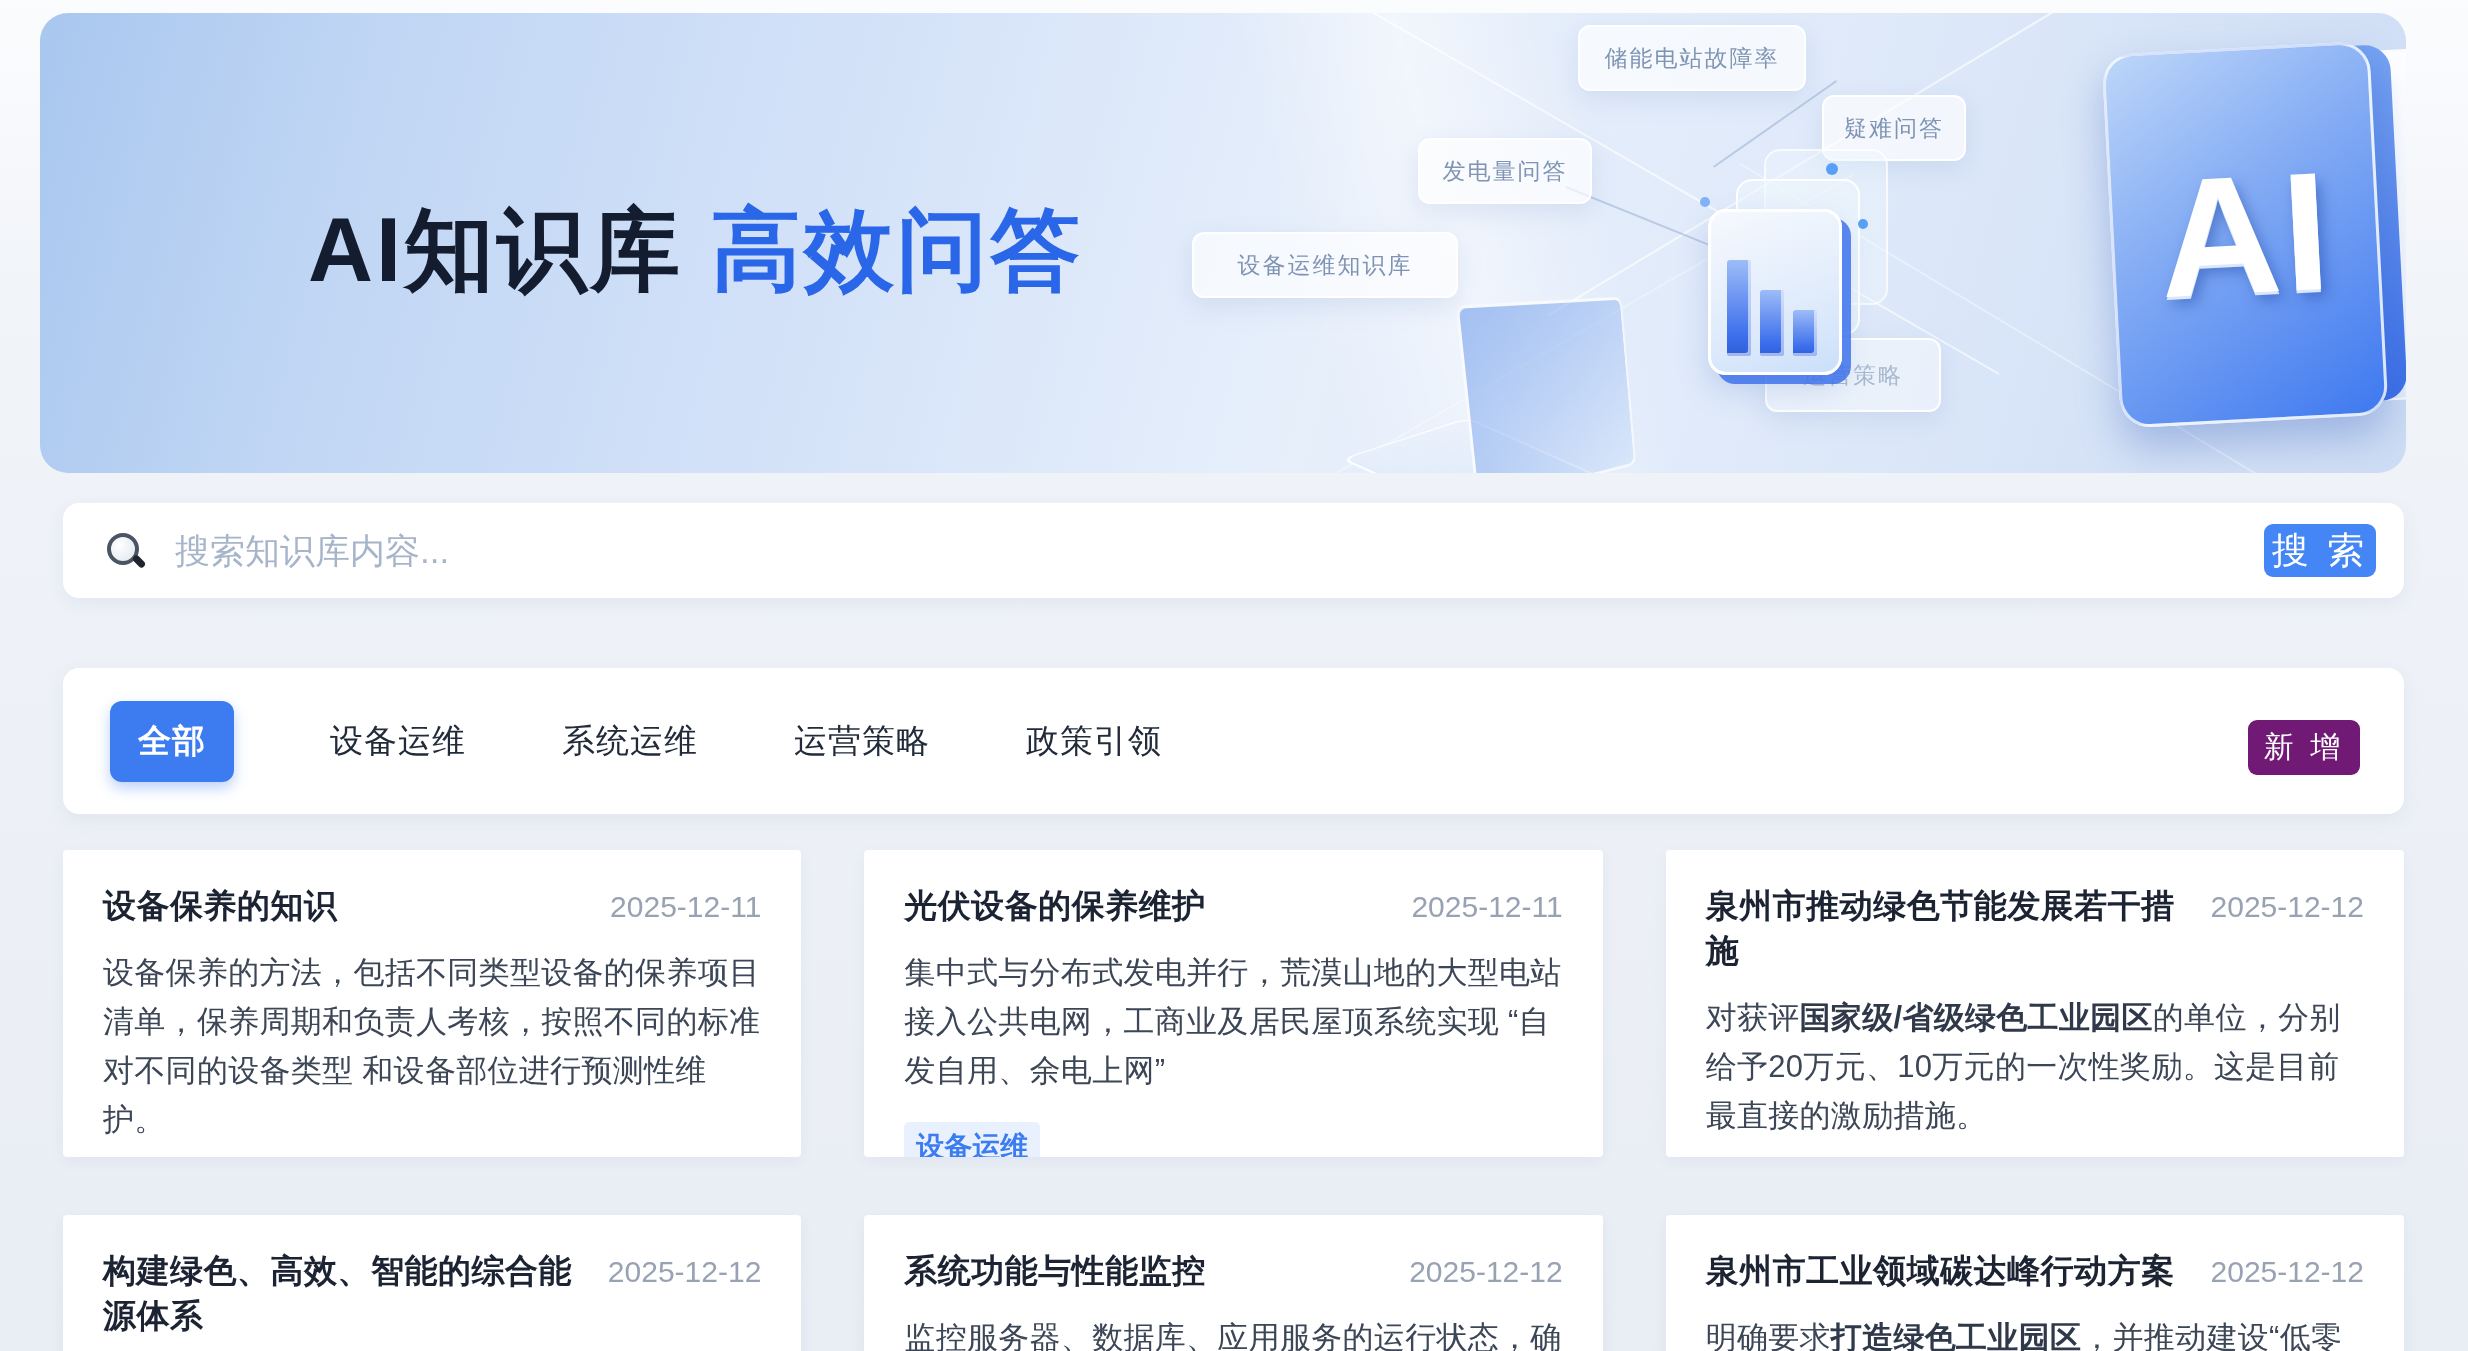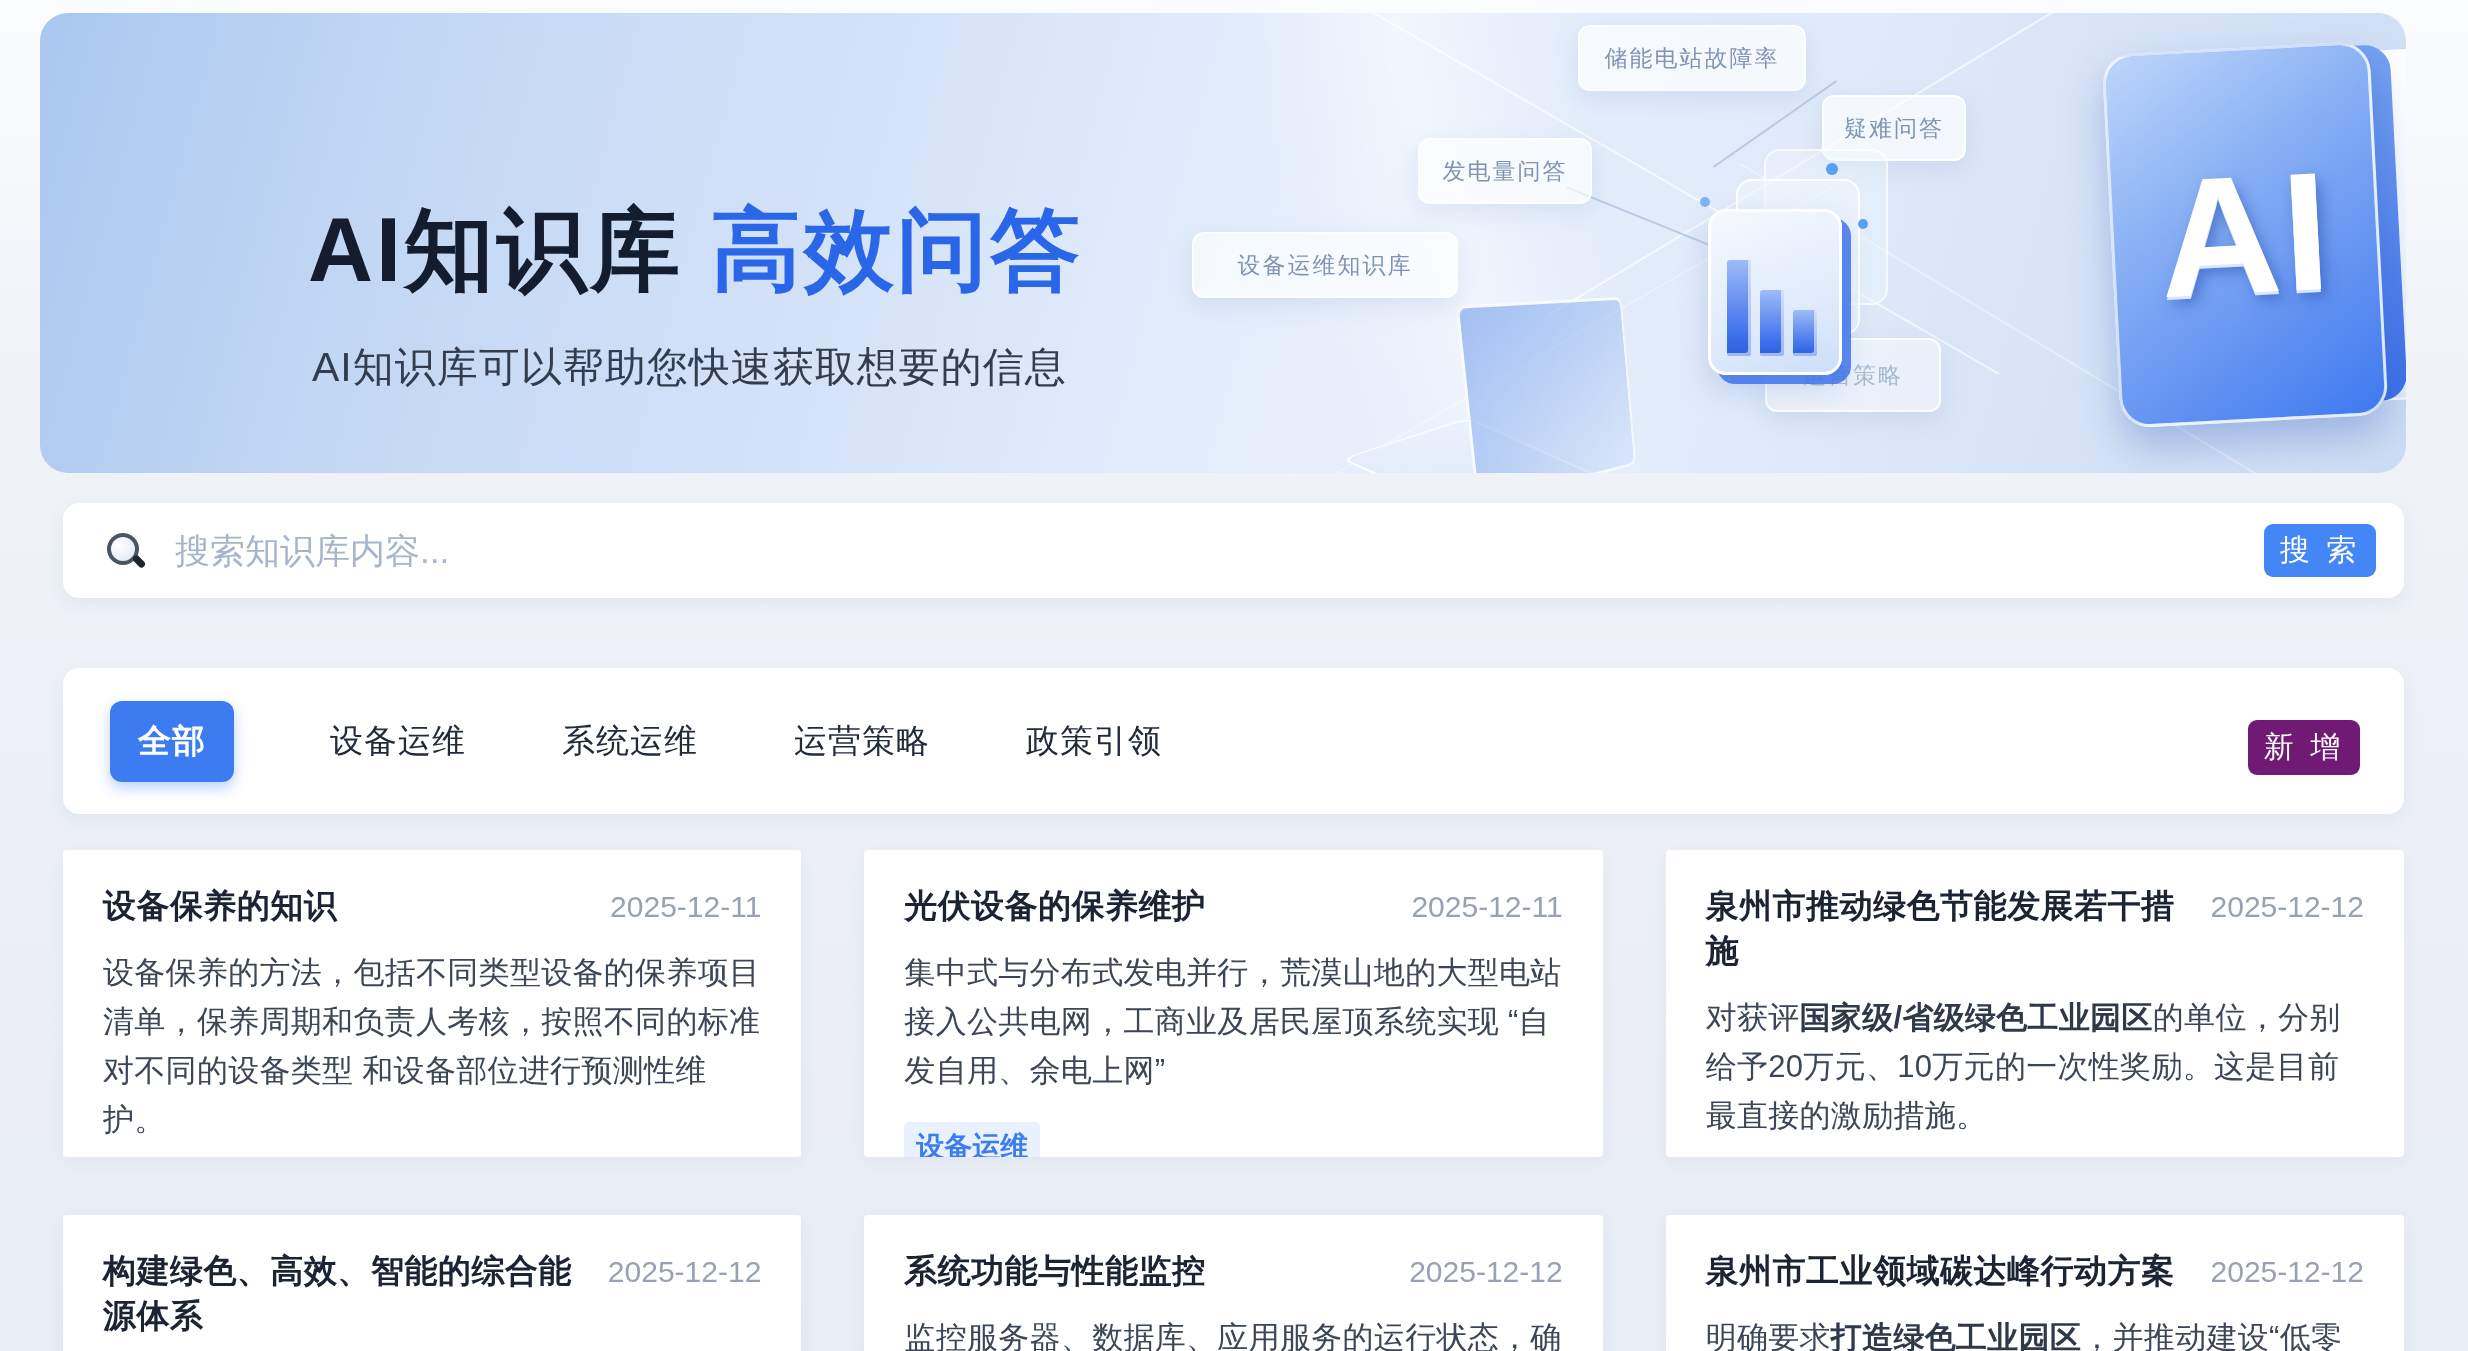--- a/index.html
+++ b/index.html
@@ -174,7 +174,6 @@
   <div class="conn-line cl-2"></div>
 
   <h1 class="hero-title"><span class="t-dark">AI知识库</span> <span class="t-accent">高效问答</span></h1>
-  <p class="hero-subtitle">AI知识库可以帮助您快速获取想要的信息</p>
 
   <div class="float-tag ft-0">储能电站故障率</div>
   <div class="float-tag ft-1">疑难问答</div>

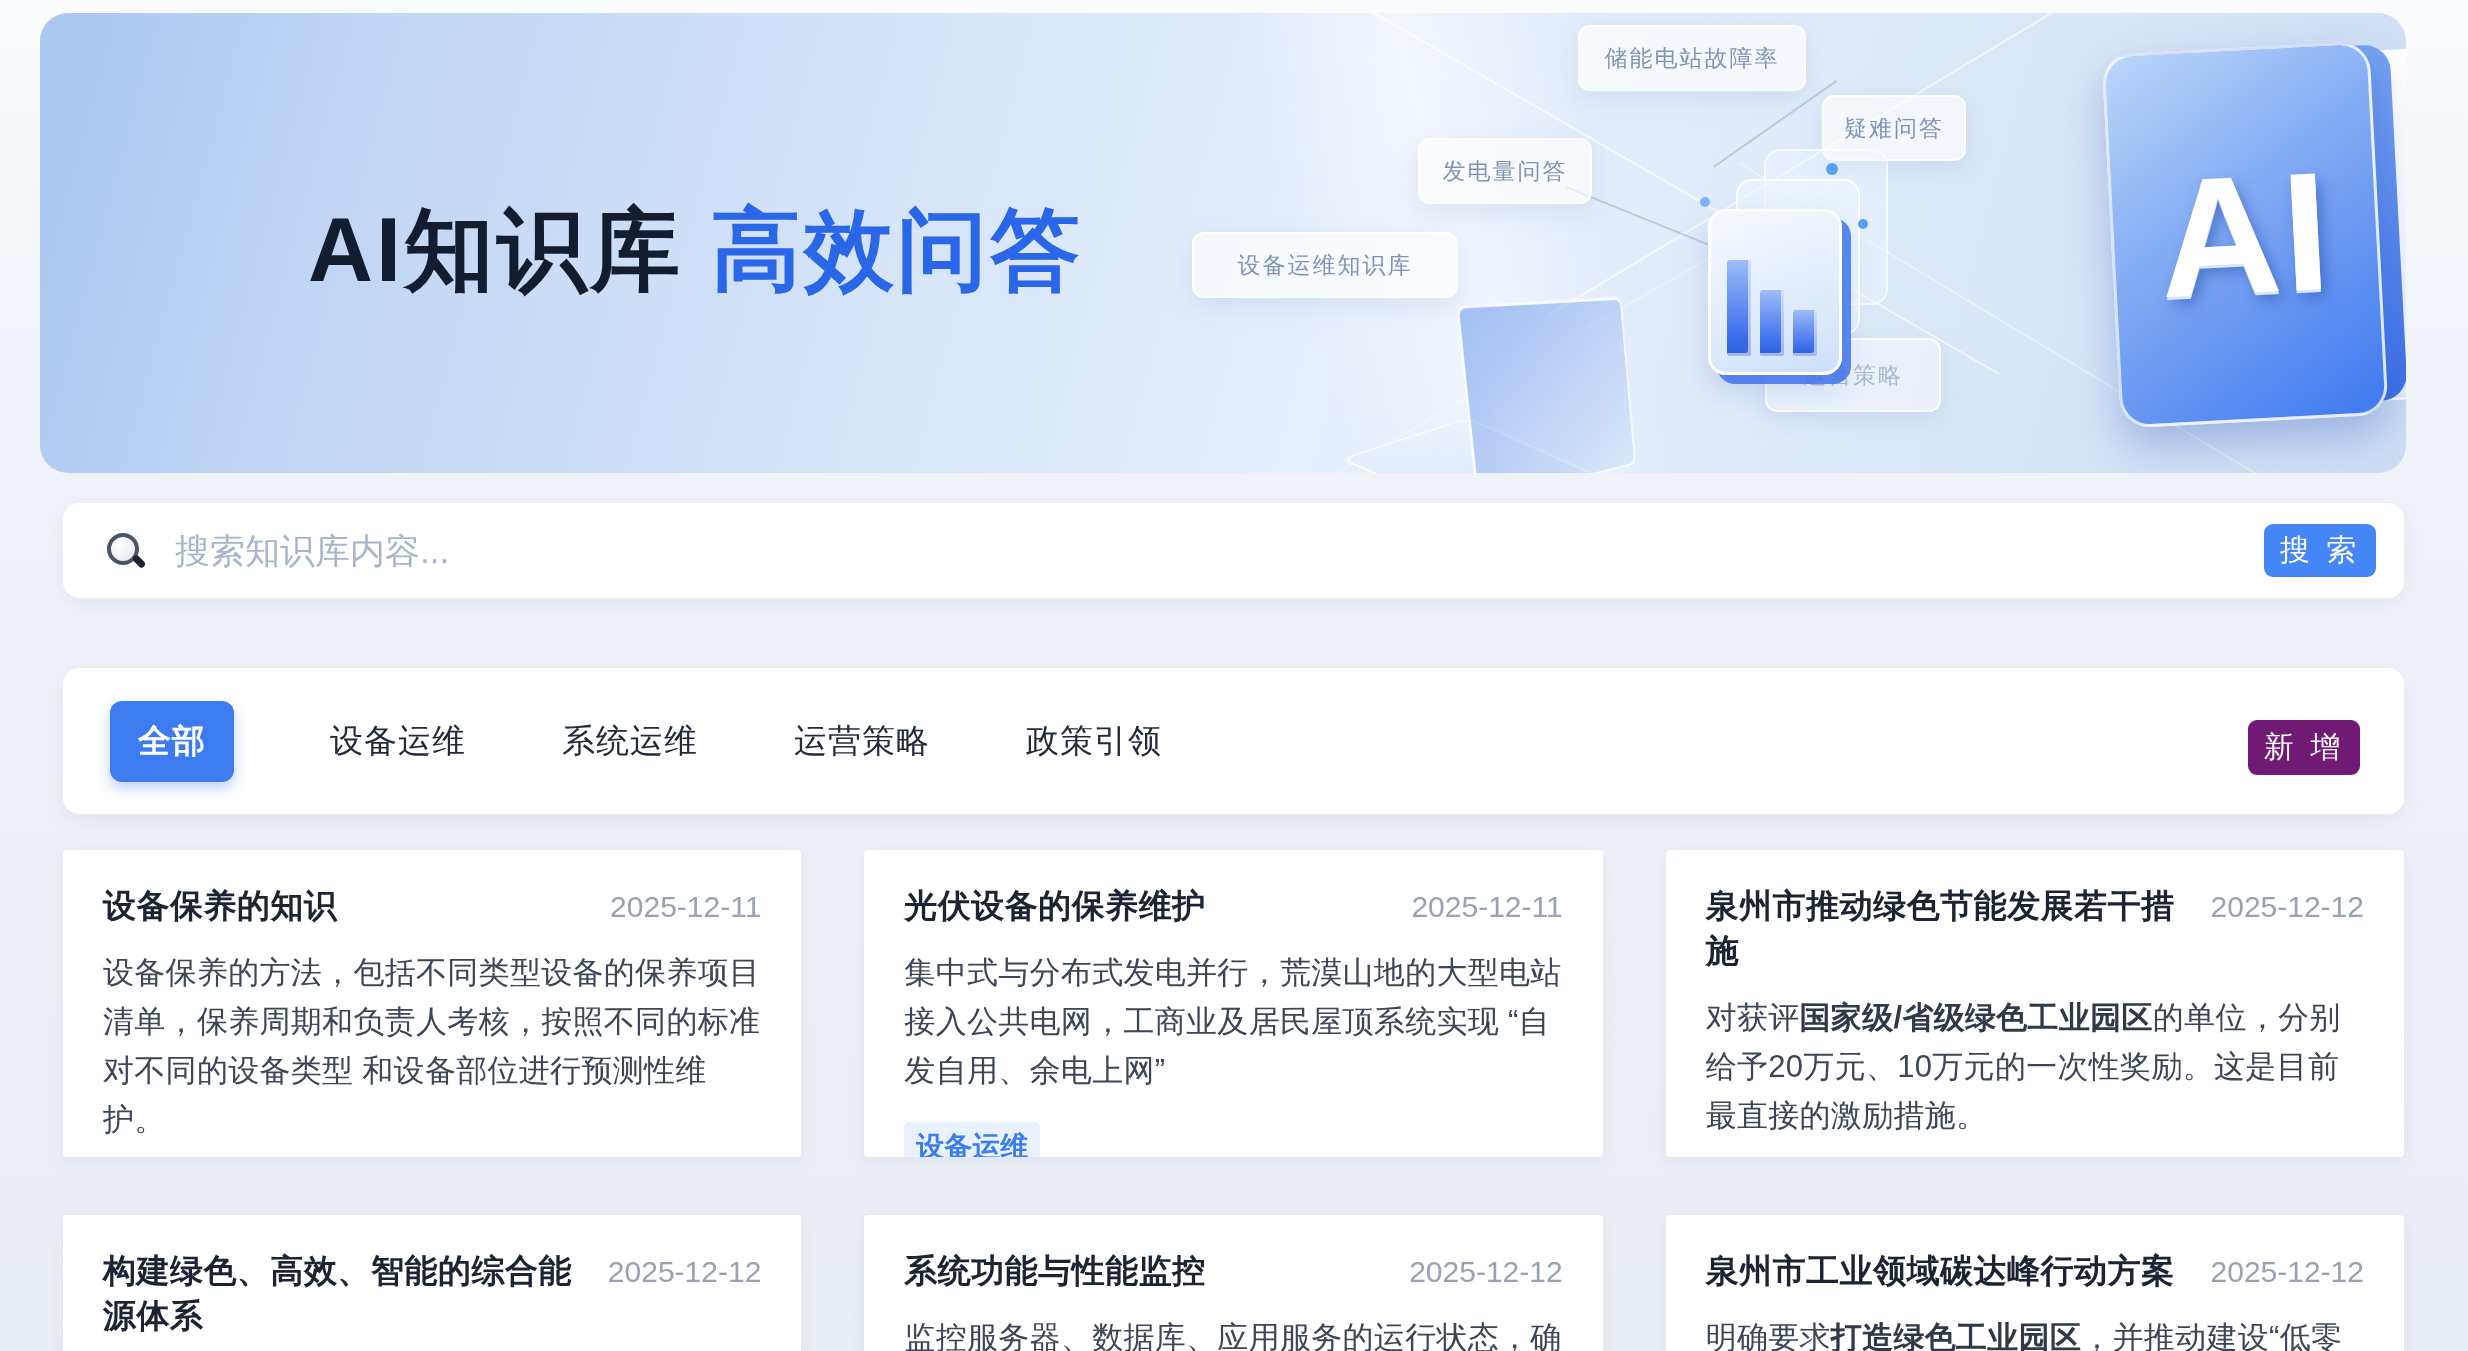--- a/index.html
+++ b/index.html
@@ -116,7 +116,7 @@
   .search-input::placeholder{color:#a7b5cb;}
   .search-btn{
     flex:0 0 auto;margin-right:28px;width:112px;height:53px;border:none;cursor:pointer;
-    background:#4486f6;color:#ffffff;font-size:30px;border-radius:9px;letter-spacing:4px;
+    background:#4486f6;color:#ffffff;font-size:37px;border-radius:9px;letter-spacing:4px;
     font-family:"Liberation Sans","DejaVu Sans",sans-serif;
     display:flex;align-items:center;justify-content:center;
   }

